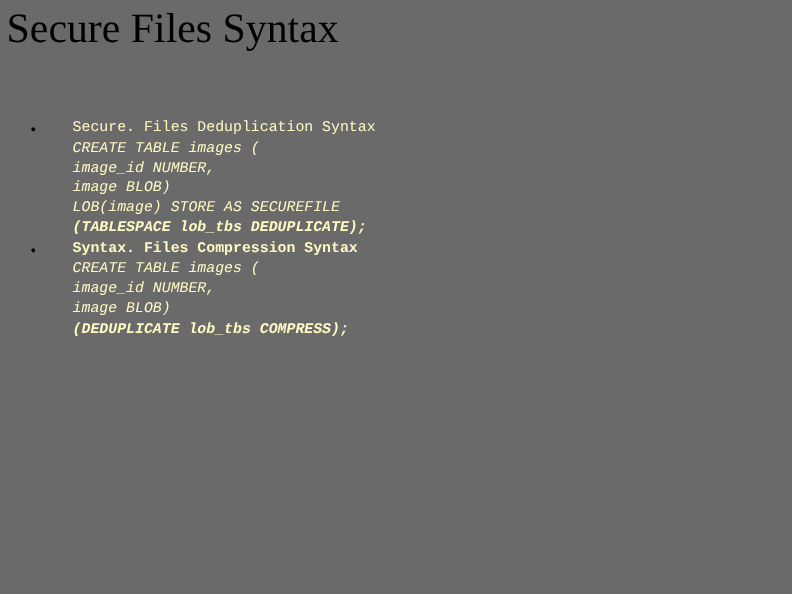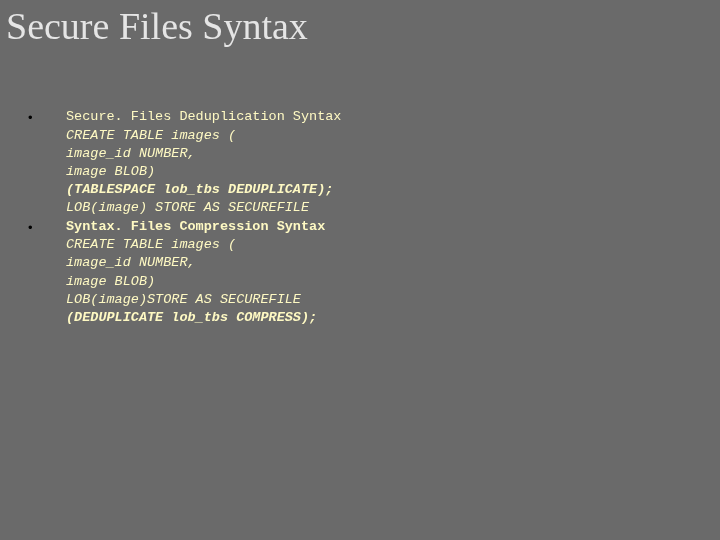--- a/index.html
+++ b/index.html
@@ -20,7 +20,7 @@
   .title {
     font-family: "Times New Roman", Times, serif;
     font-size: 38px;
-    color: #e5e5e5;
+    color: #000000;
     position: absolute;
     top: 4px;
     left: 6px;

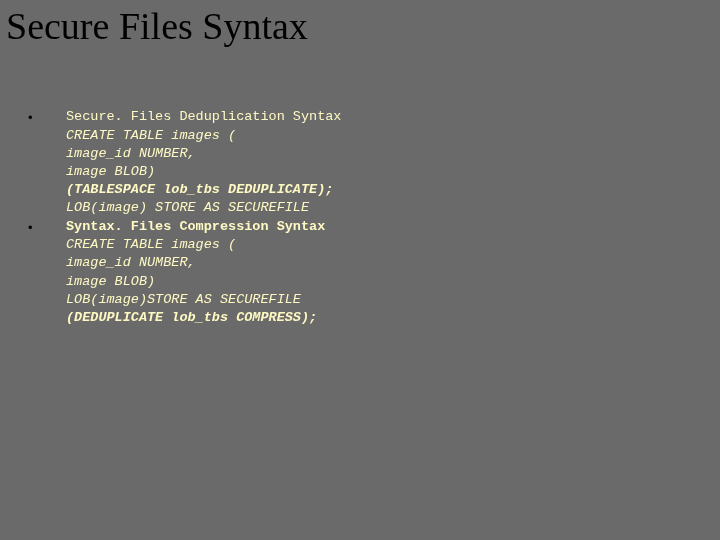--- a/index.html
+++ b/index.html
@@ -77,11 +77,11 @@
       </div>
       <div class="row">
         <div class="bullet"></div>
-        <div class="text b i">(TABLESPACE lob_tbs DEDUPLICATE);</div>
+        <div class="text i">LOB(image) STORE AS SECUREFILE</div>
       </div>
       <div class="row">
         <div class="bullet"></div>
-        <div class="text i">LOB(image) STORE AS SECUREFILE</div>
+        <div class="text b i">(TABLESPACE lob_tbs DEDUPLICATE);</div>
       </div>
       <div class="row">
         <div class="bullet">•</div>

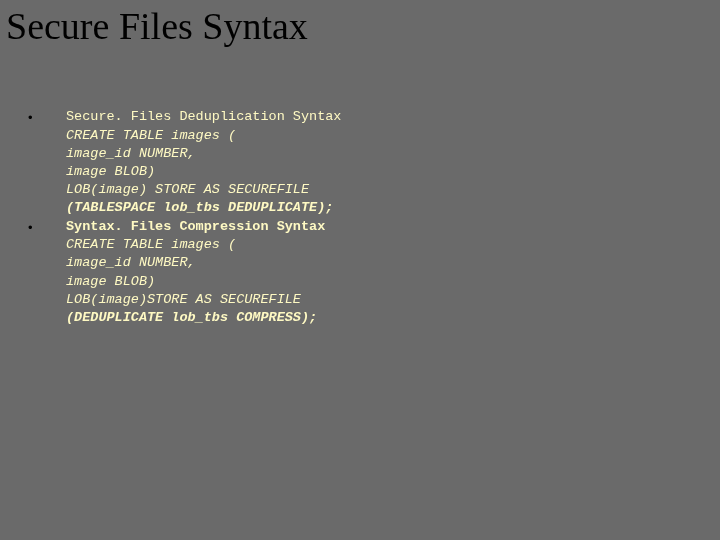--- a/index.html
+++ b/index.html
@@ -101,7 +101,6 @@
       </div>
       <div class="row">
         <div class="bullet"></div>
-        <div class="text i">LOB(image)STORE AS SECUREFILE</div>
       </div>
       <div class="row">
         <div class="bullet"></div>

